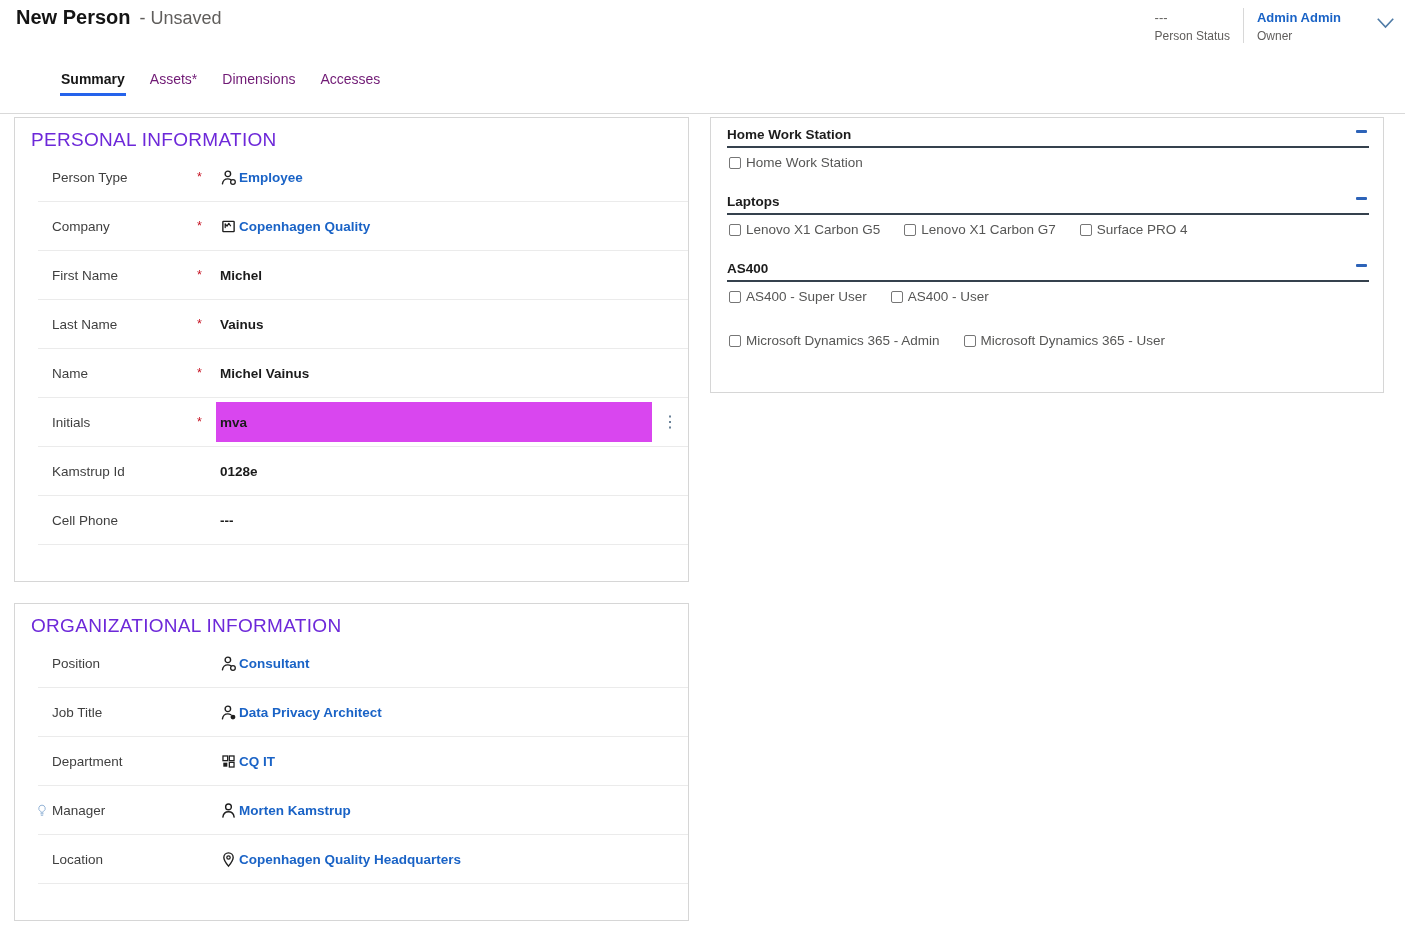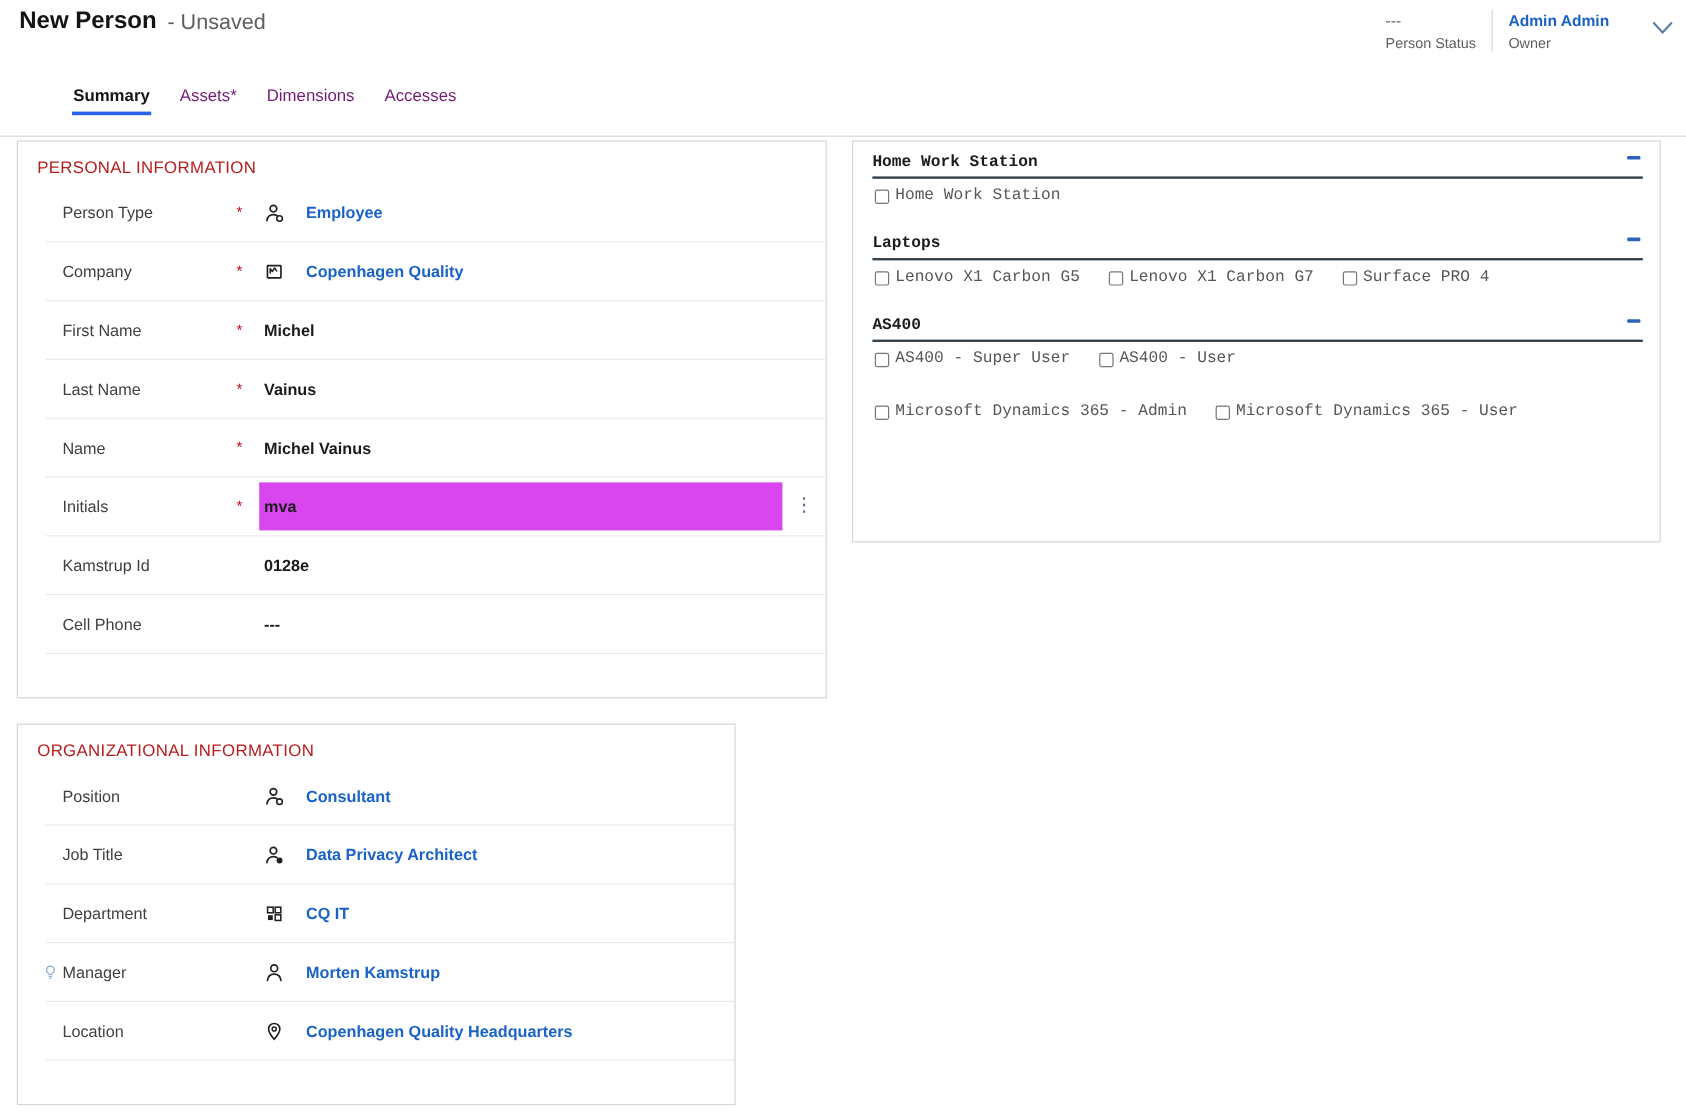--- a/index.html
+++ b/index.html
@@ -32,7 +32,7 @@
   #card-personal { left: 14px; top: 117px; width: 675px; height: 465px; }
   #card-org      { left: 14px; top: 603px; width: 599px; height: 318px; }
   #card-assets   { left: 710px; top: 117px; width: 674px; height: 335px; font-family: Liberation Mono, monospace; }
-  .card-title { font-size: 14px; color: #b91c1c; letter-spacing: 0.3px; padding: 13px 16px 0; line-height: 17px; }
+  .card-title { font-size: 19px; color: #6d28d9; letter-spacing: 0.3px; padding: 13px 16px 0; line-height: 17px; }
   
   .rows { margin-left: 23px; margin-top: 5px; }
   .row { display: flex; align-items: center; height: 49px; border-bottom: 1px solid #ebebeb; position: relative; }

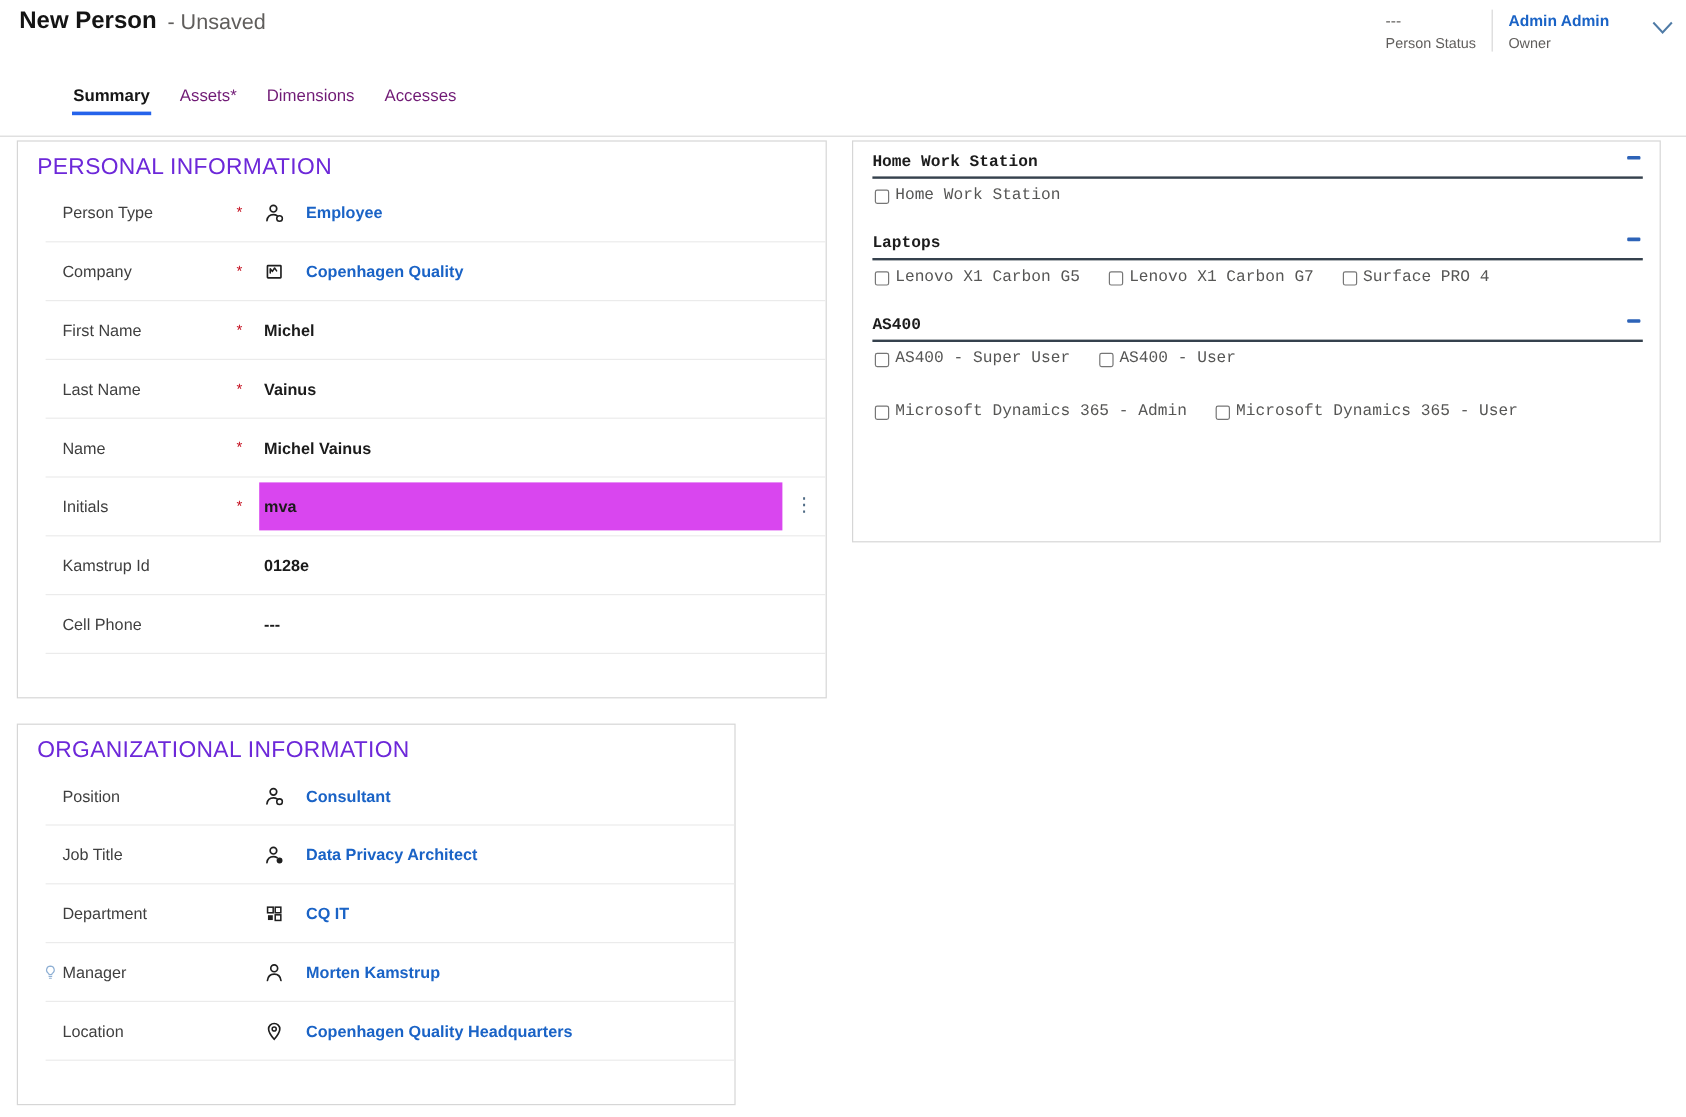--- a/index.html
+++ b/index.html
@@ -31,7 +31,7 @@
   .card { position: absolute; background: #fff; border: 1px solid #d6d6d6; }
   #card-personal { left: 14px; top: 117px; width: 675px; height: 465px; }
   #card-org      { left: 14px; top: 603px; width: 599px; height: 318px; }
-  #card-assets   { left: 710px; top: 117px; width: 674px; height: 335px; font-family: Liberation Mono, monospace; }
+  #card-assets   { left: 710px; top: 117px; width: 674px; height: 276px; }
   .card-title { font-size: 19px; color: #6d28d9; letter-spacing: 0.3px; padding: 13px 16px 0; line-height: 17px; }
   
   .rows { margin-left: 23px; margin-top: 5px; }

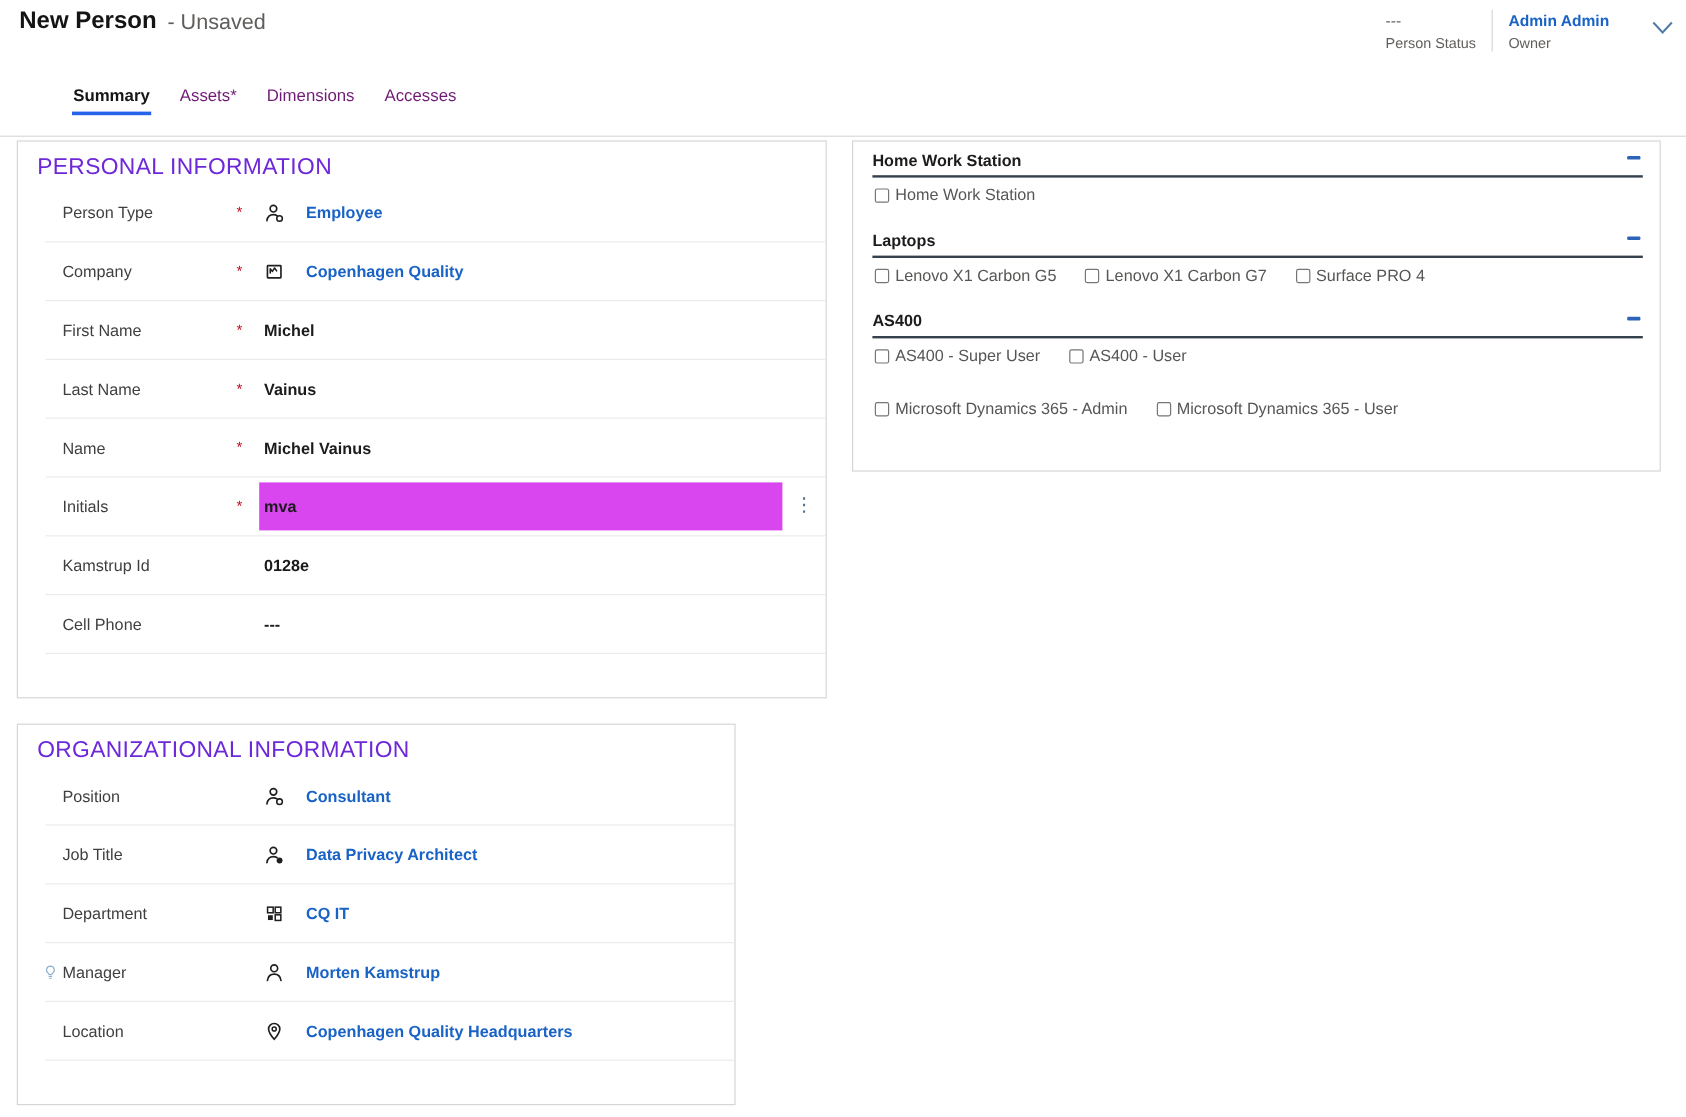--- a/index.html
+++ b/index.html
@@ -38,7 +38,7 @@
   .row { display: flex; align-items: center; height: 49px; border-bottom: 1px solid #ebebeb; position: relative; }
   .row-label { width: 145px; margin-left: 14px; font-size: 13.5px; color: #3f3f3f; flex-shrink: 0; }
   .row-req { width: 19px; font-size: 12.5px; color: #c50f1f; flex-shrink: 0; }
-  .row-value { flex: 1; display: flex; align-items: center; gap: 18px; padding-left: 4px;
+  .row-value { flex: 1; display: flex; align-items: center; gap: 2px; padding-left: 4px;
                font-size: 13.5px; font-weight: 700; color: #1b1b1b; min-width: 0; height: 40px; }
   .row-value.editing { background: #d946ef; }
   .val-text.link { color: #1a63c6; cursor: pointer; }

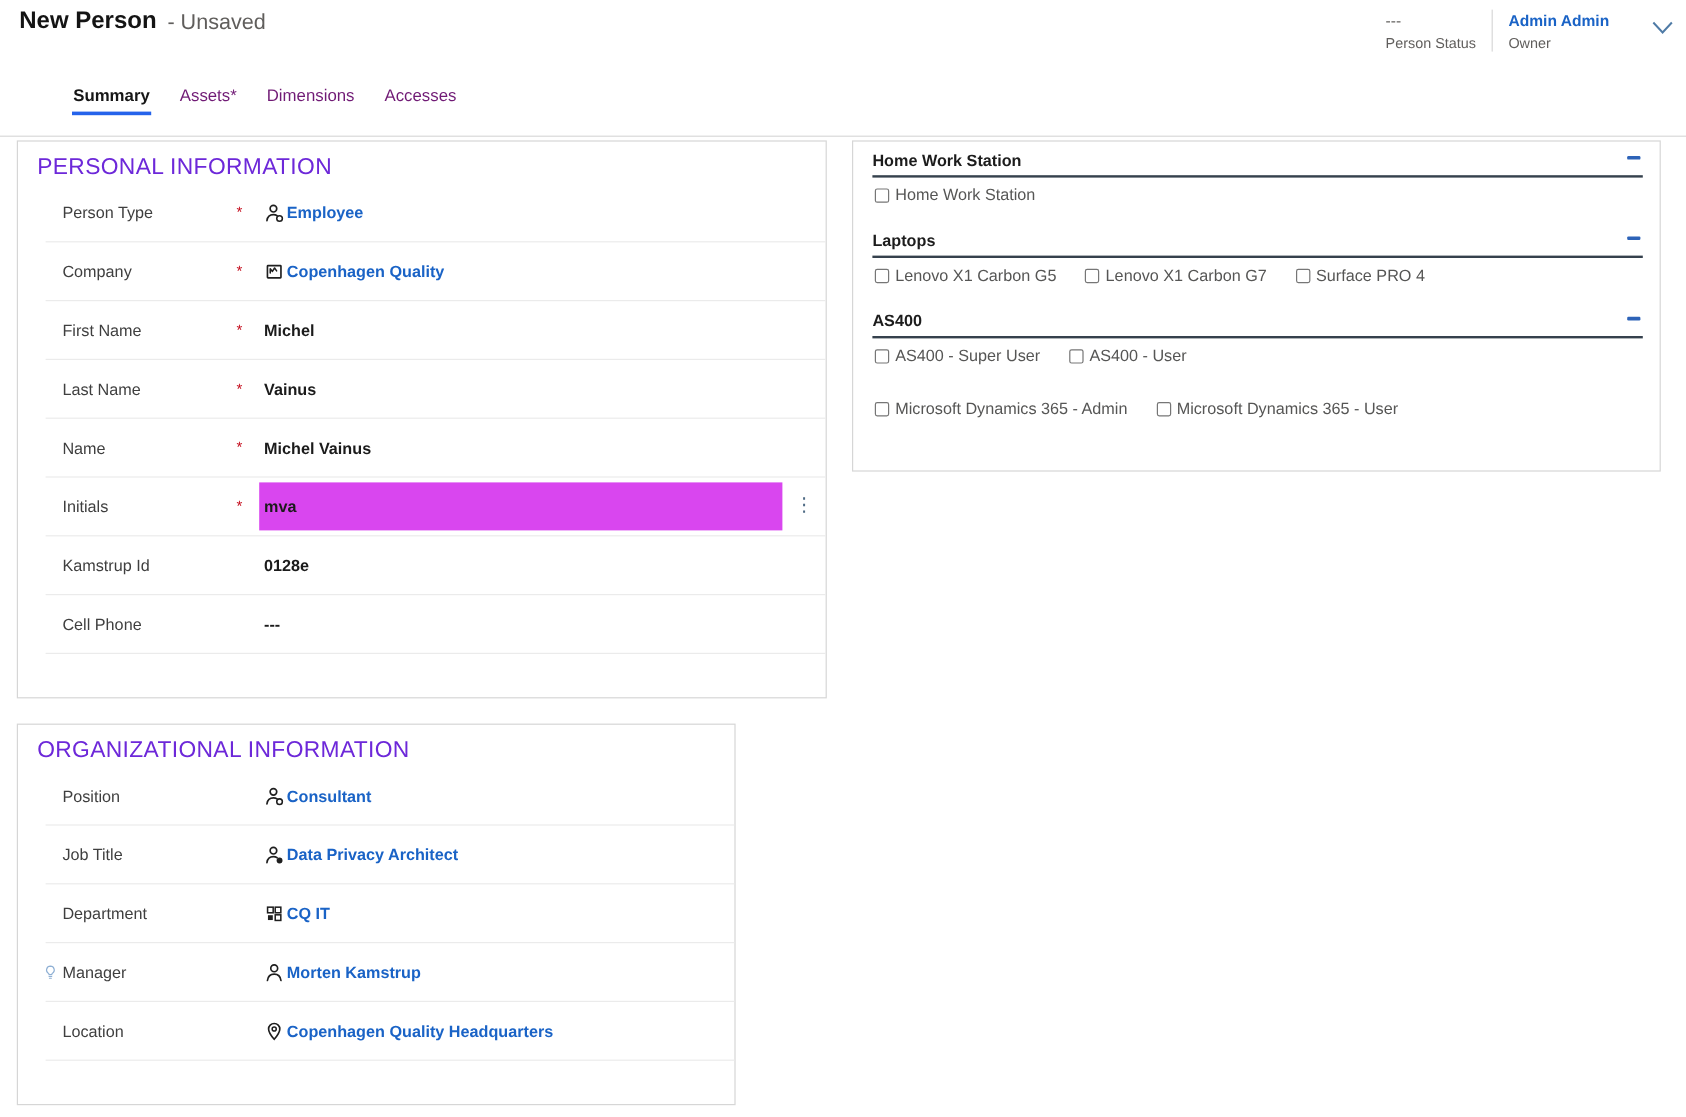--- a/index.html
+++ b/index.html
@@ -30,7 +30,7 @@
   
   .card { position: absolute; background: #fff; border: 1px solid #d6d6d6; }
   #card-personal { left: 14px; top: 117px; width: 675px; height: 465px; }
-  #card-org      { left: 14px; top: 603px; width: 599px; height: 318px; }
+  #card-org      { left: 14px; top: 603px; width: 675px; height: 318px; }
   #card-assets   { left: 710px; top: 117px; width: 674px; height: 276px; }
   .card-title { font-size: 19px; color: #6d28d9; letter-spacing: 0.3px; padding: 13px 16px 0; line-height: 17px; }
   

